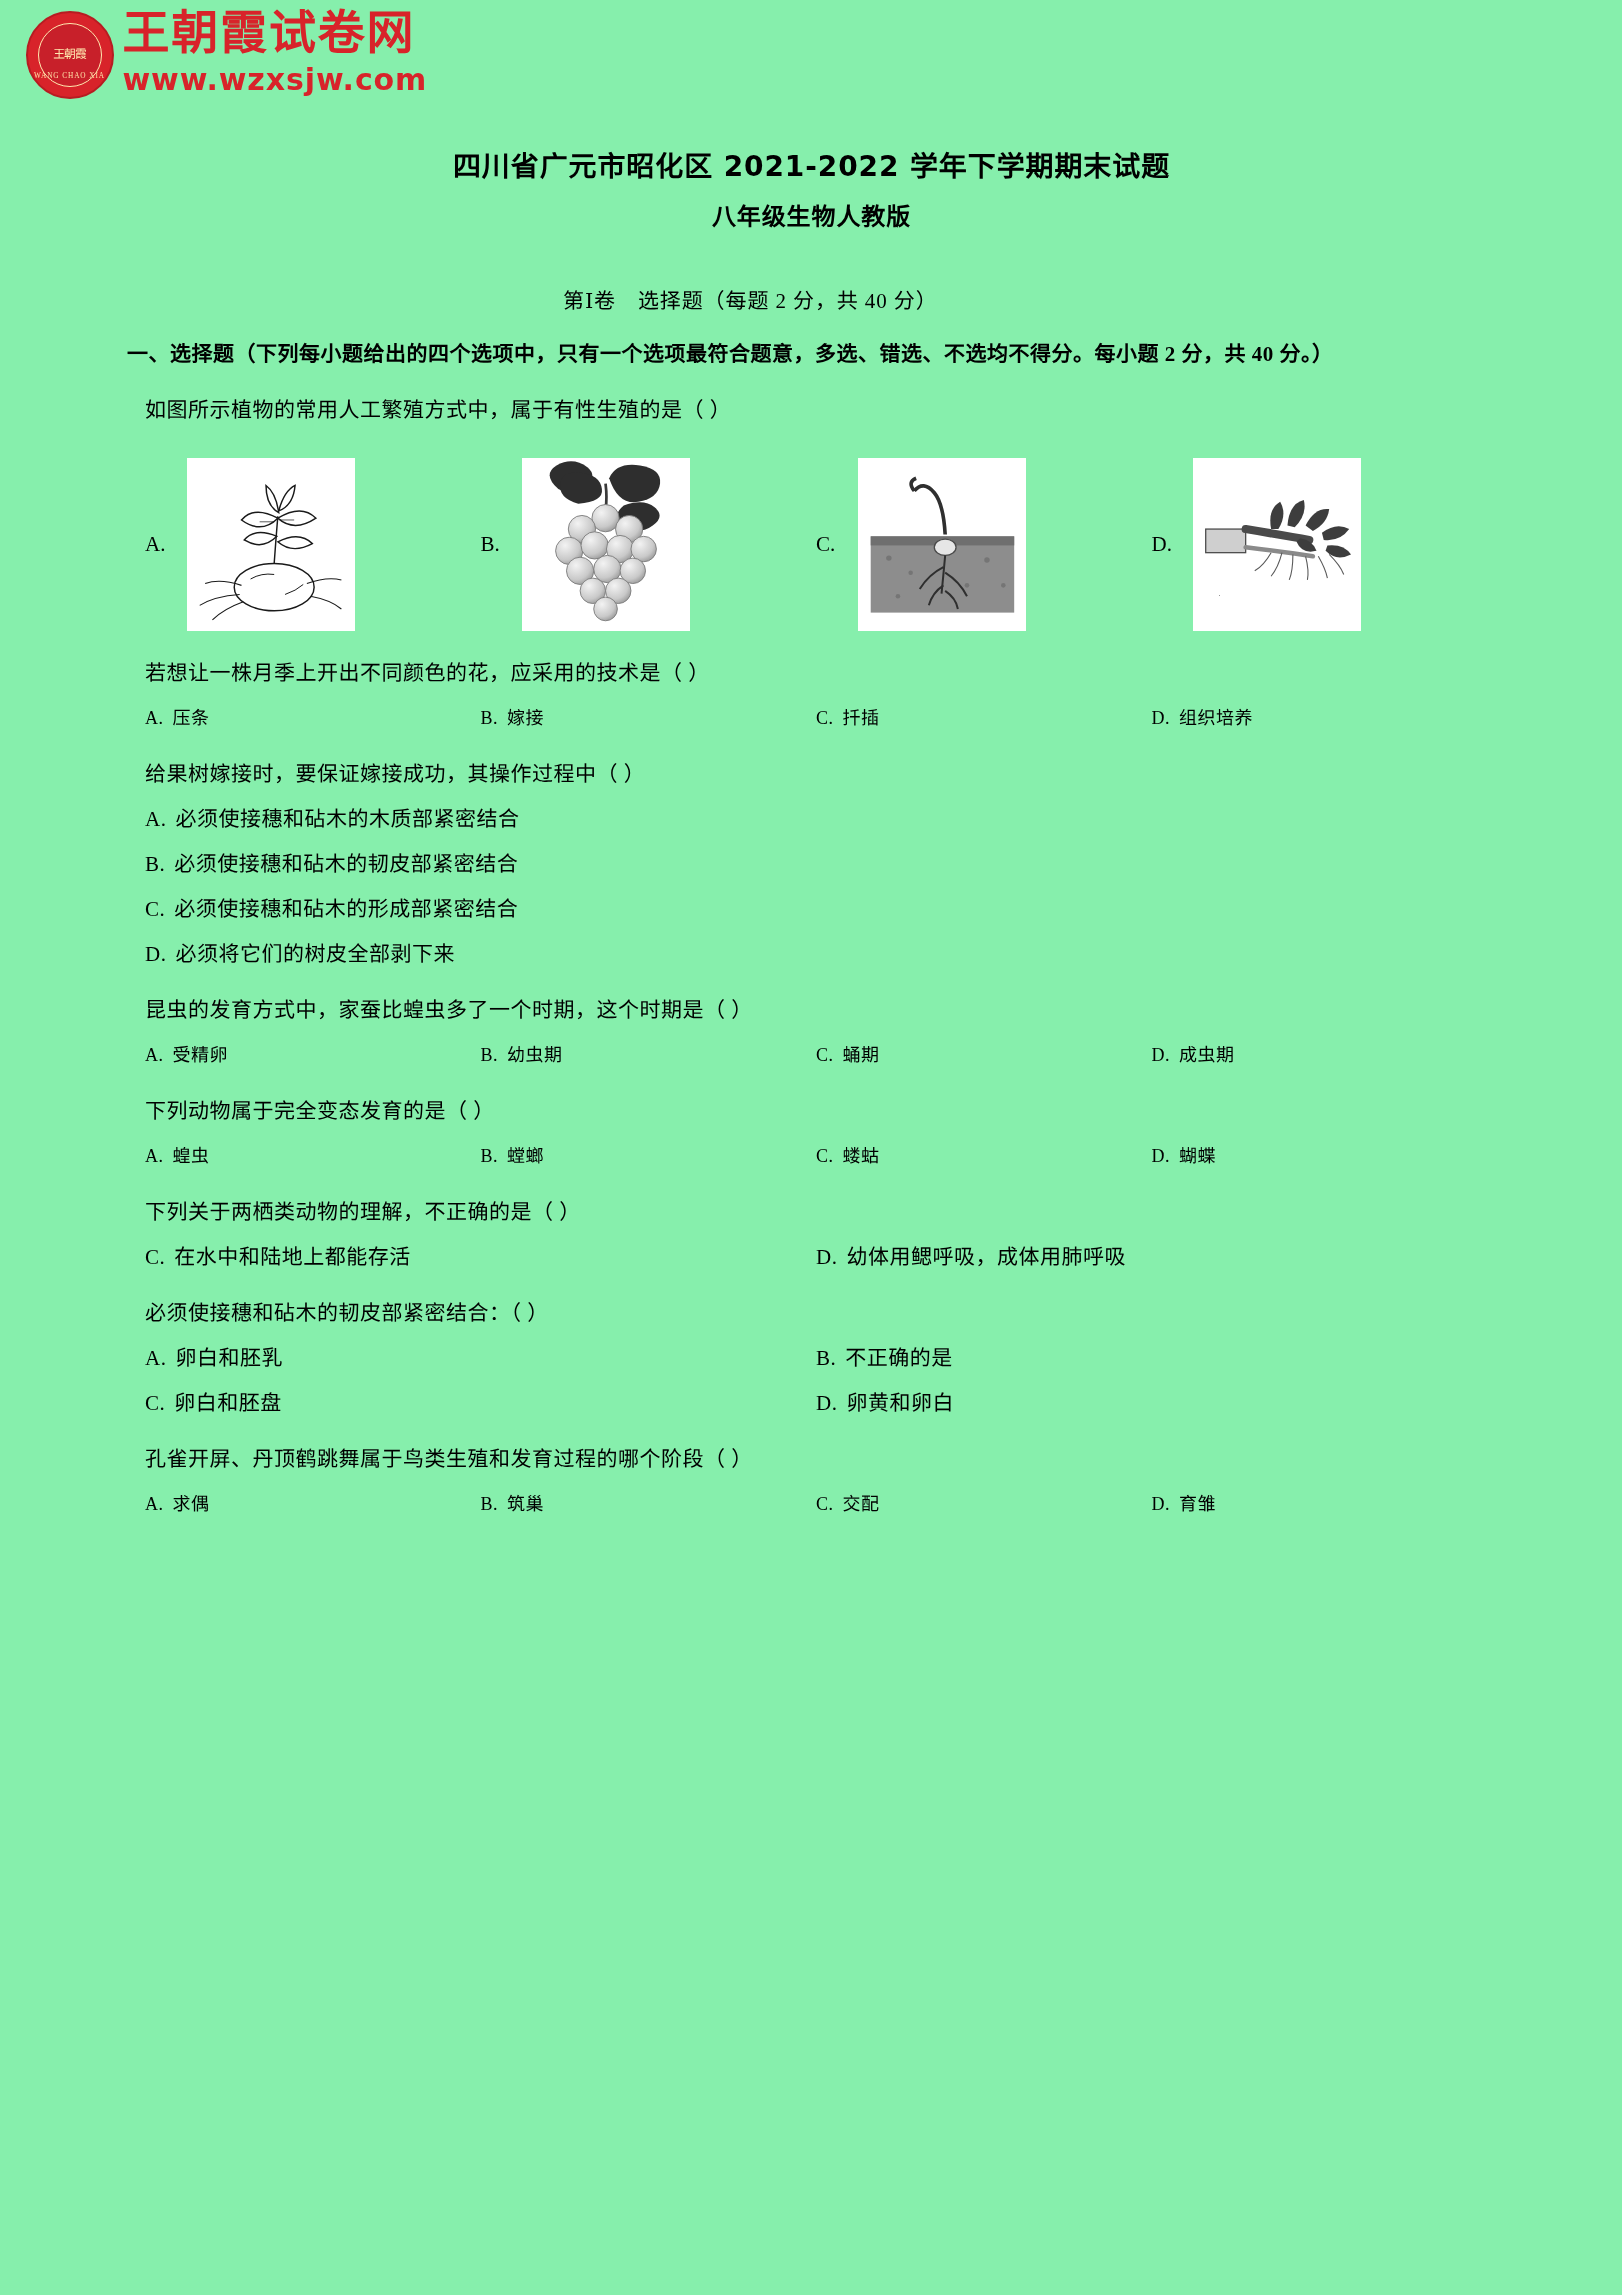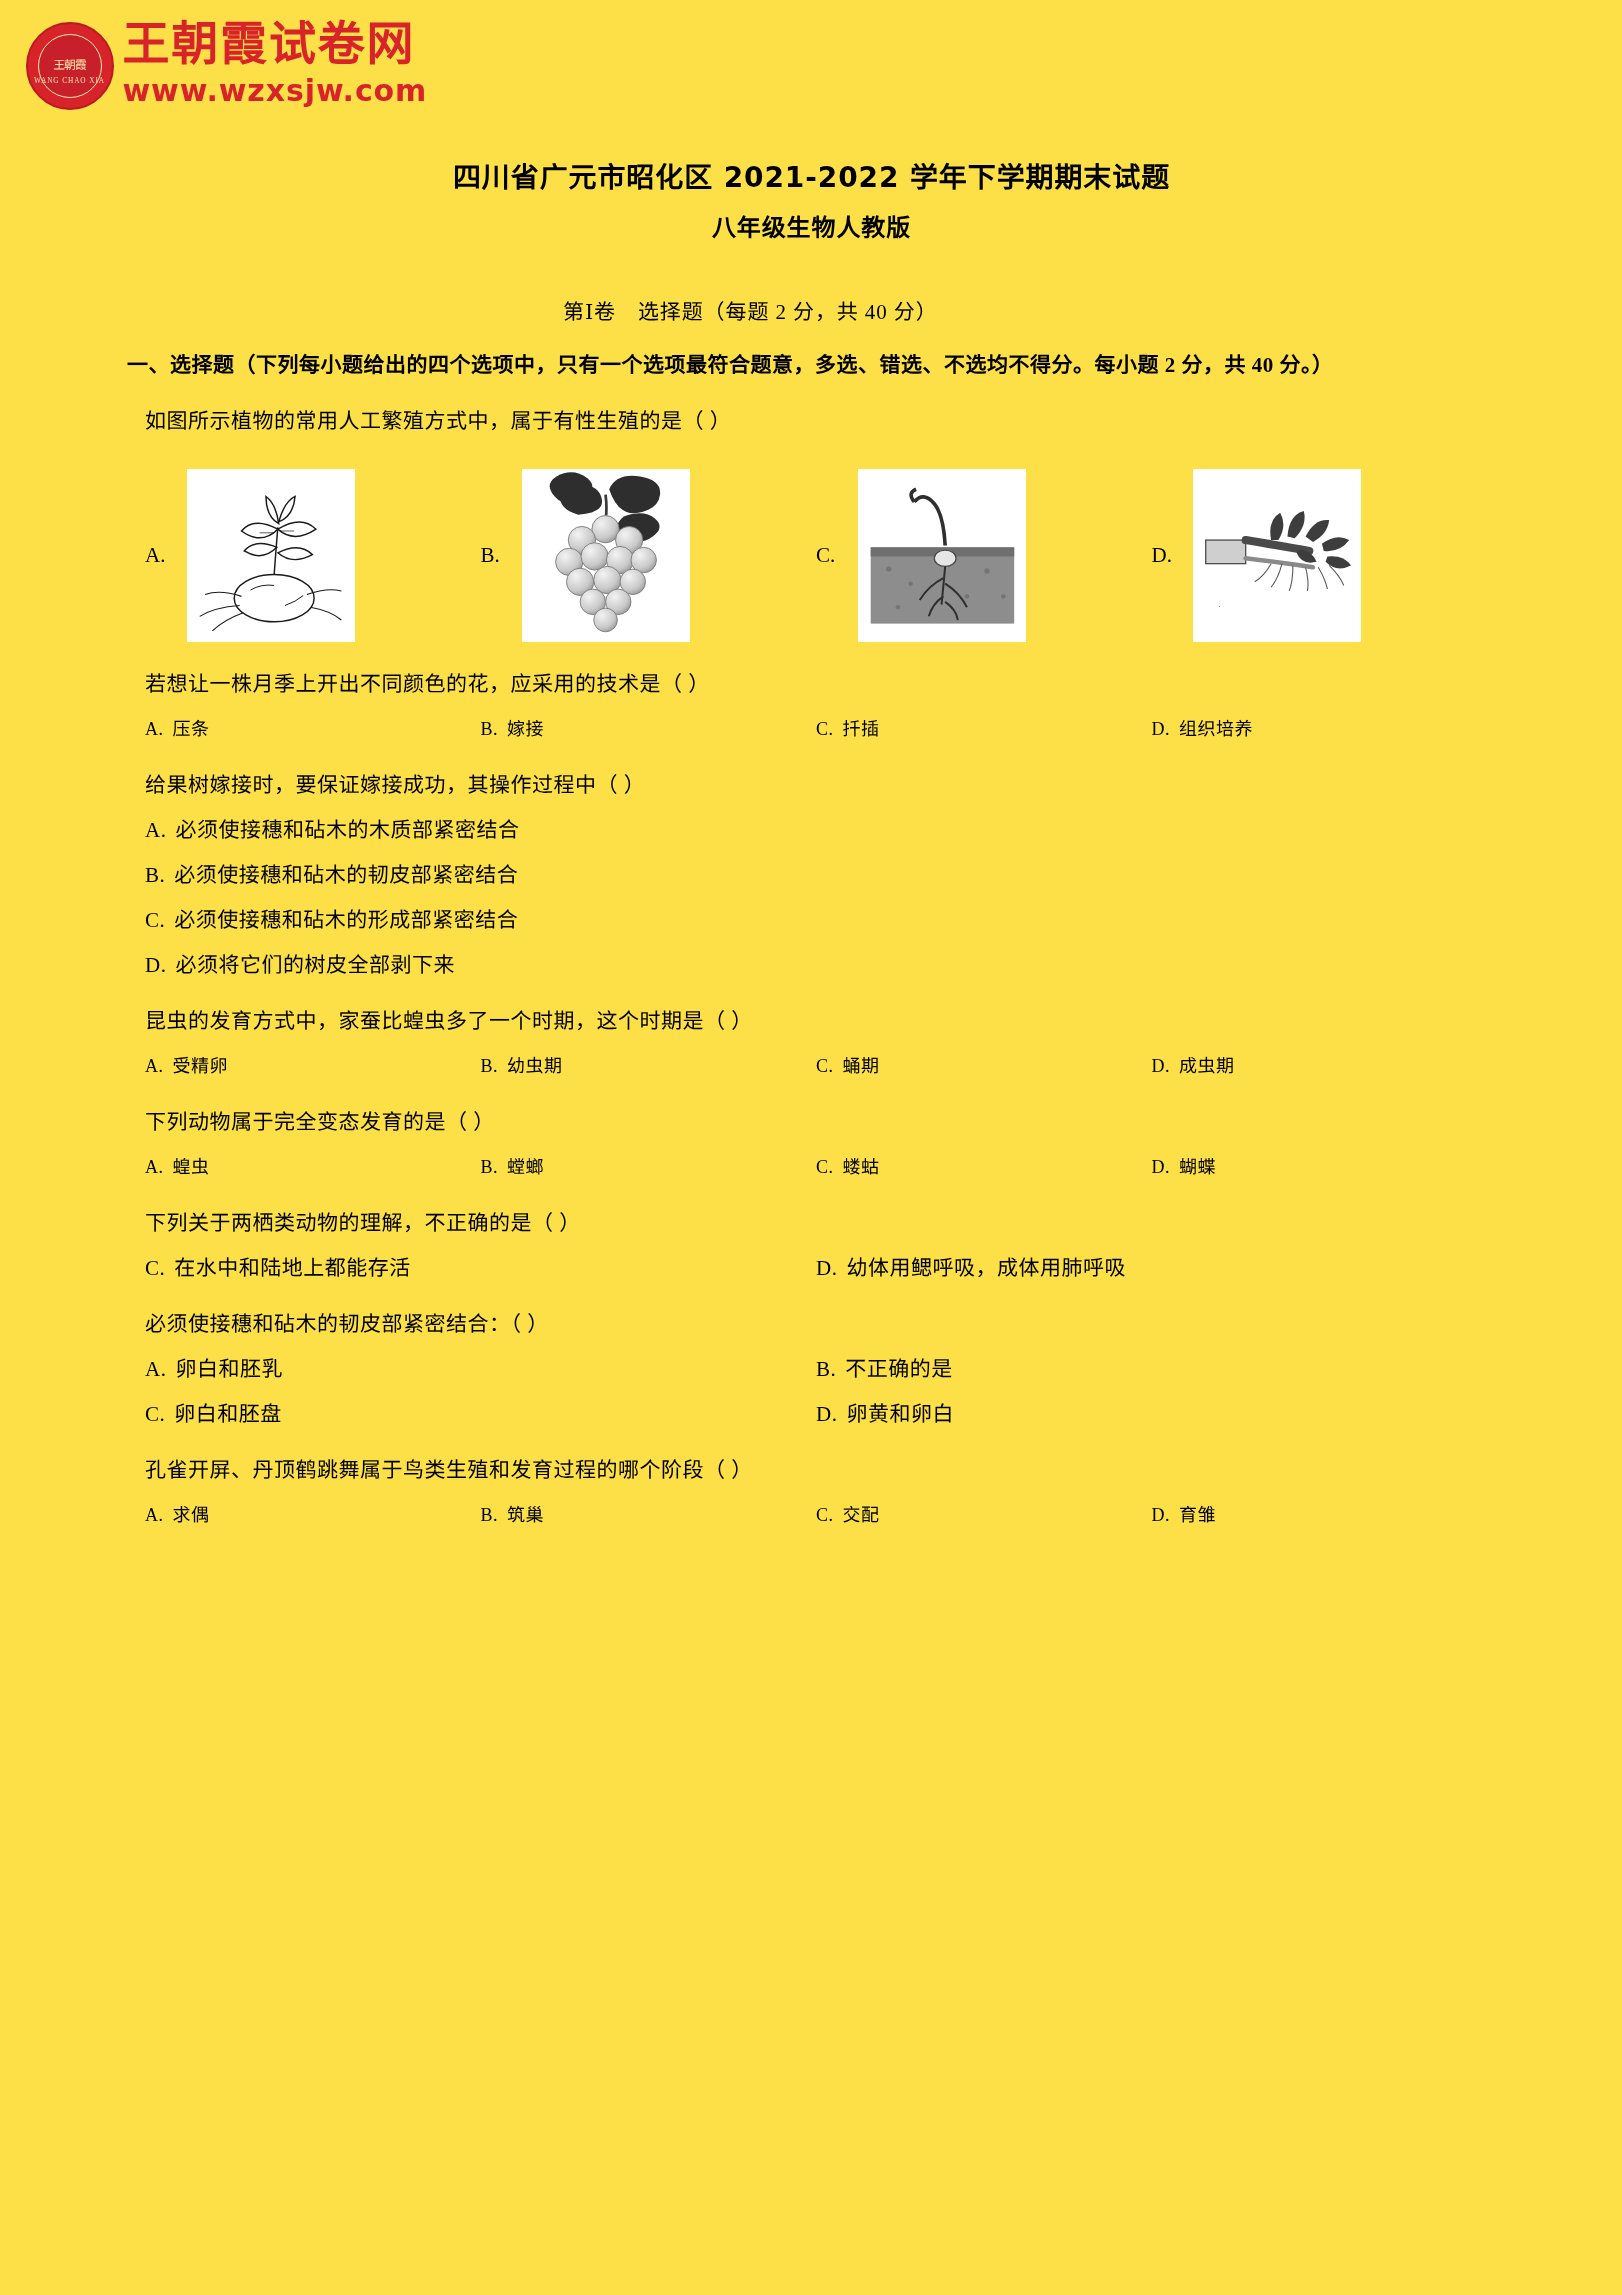--- a/index.html
+++ b/index.html
@@ -16,9 +16,9 @@
     position: relative;
     width: 1623px;
     min-height: 2296px;
-    background: #fde047;
+    background: #86efac;
     box-sizing: border-box;
-    padding: 16px 0 36px 0;
+    padding: 5px 0 36px 0;
   }
 
   

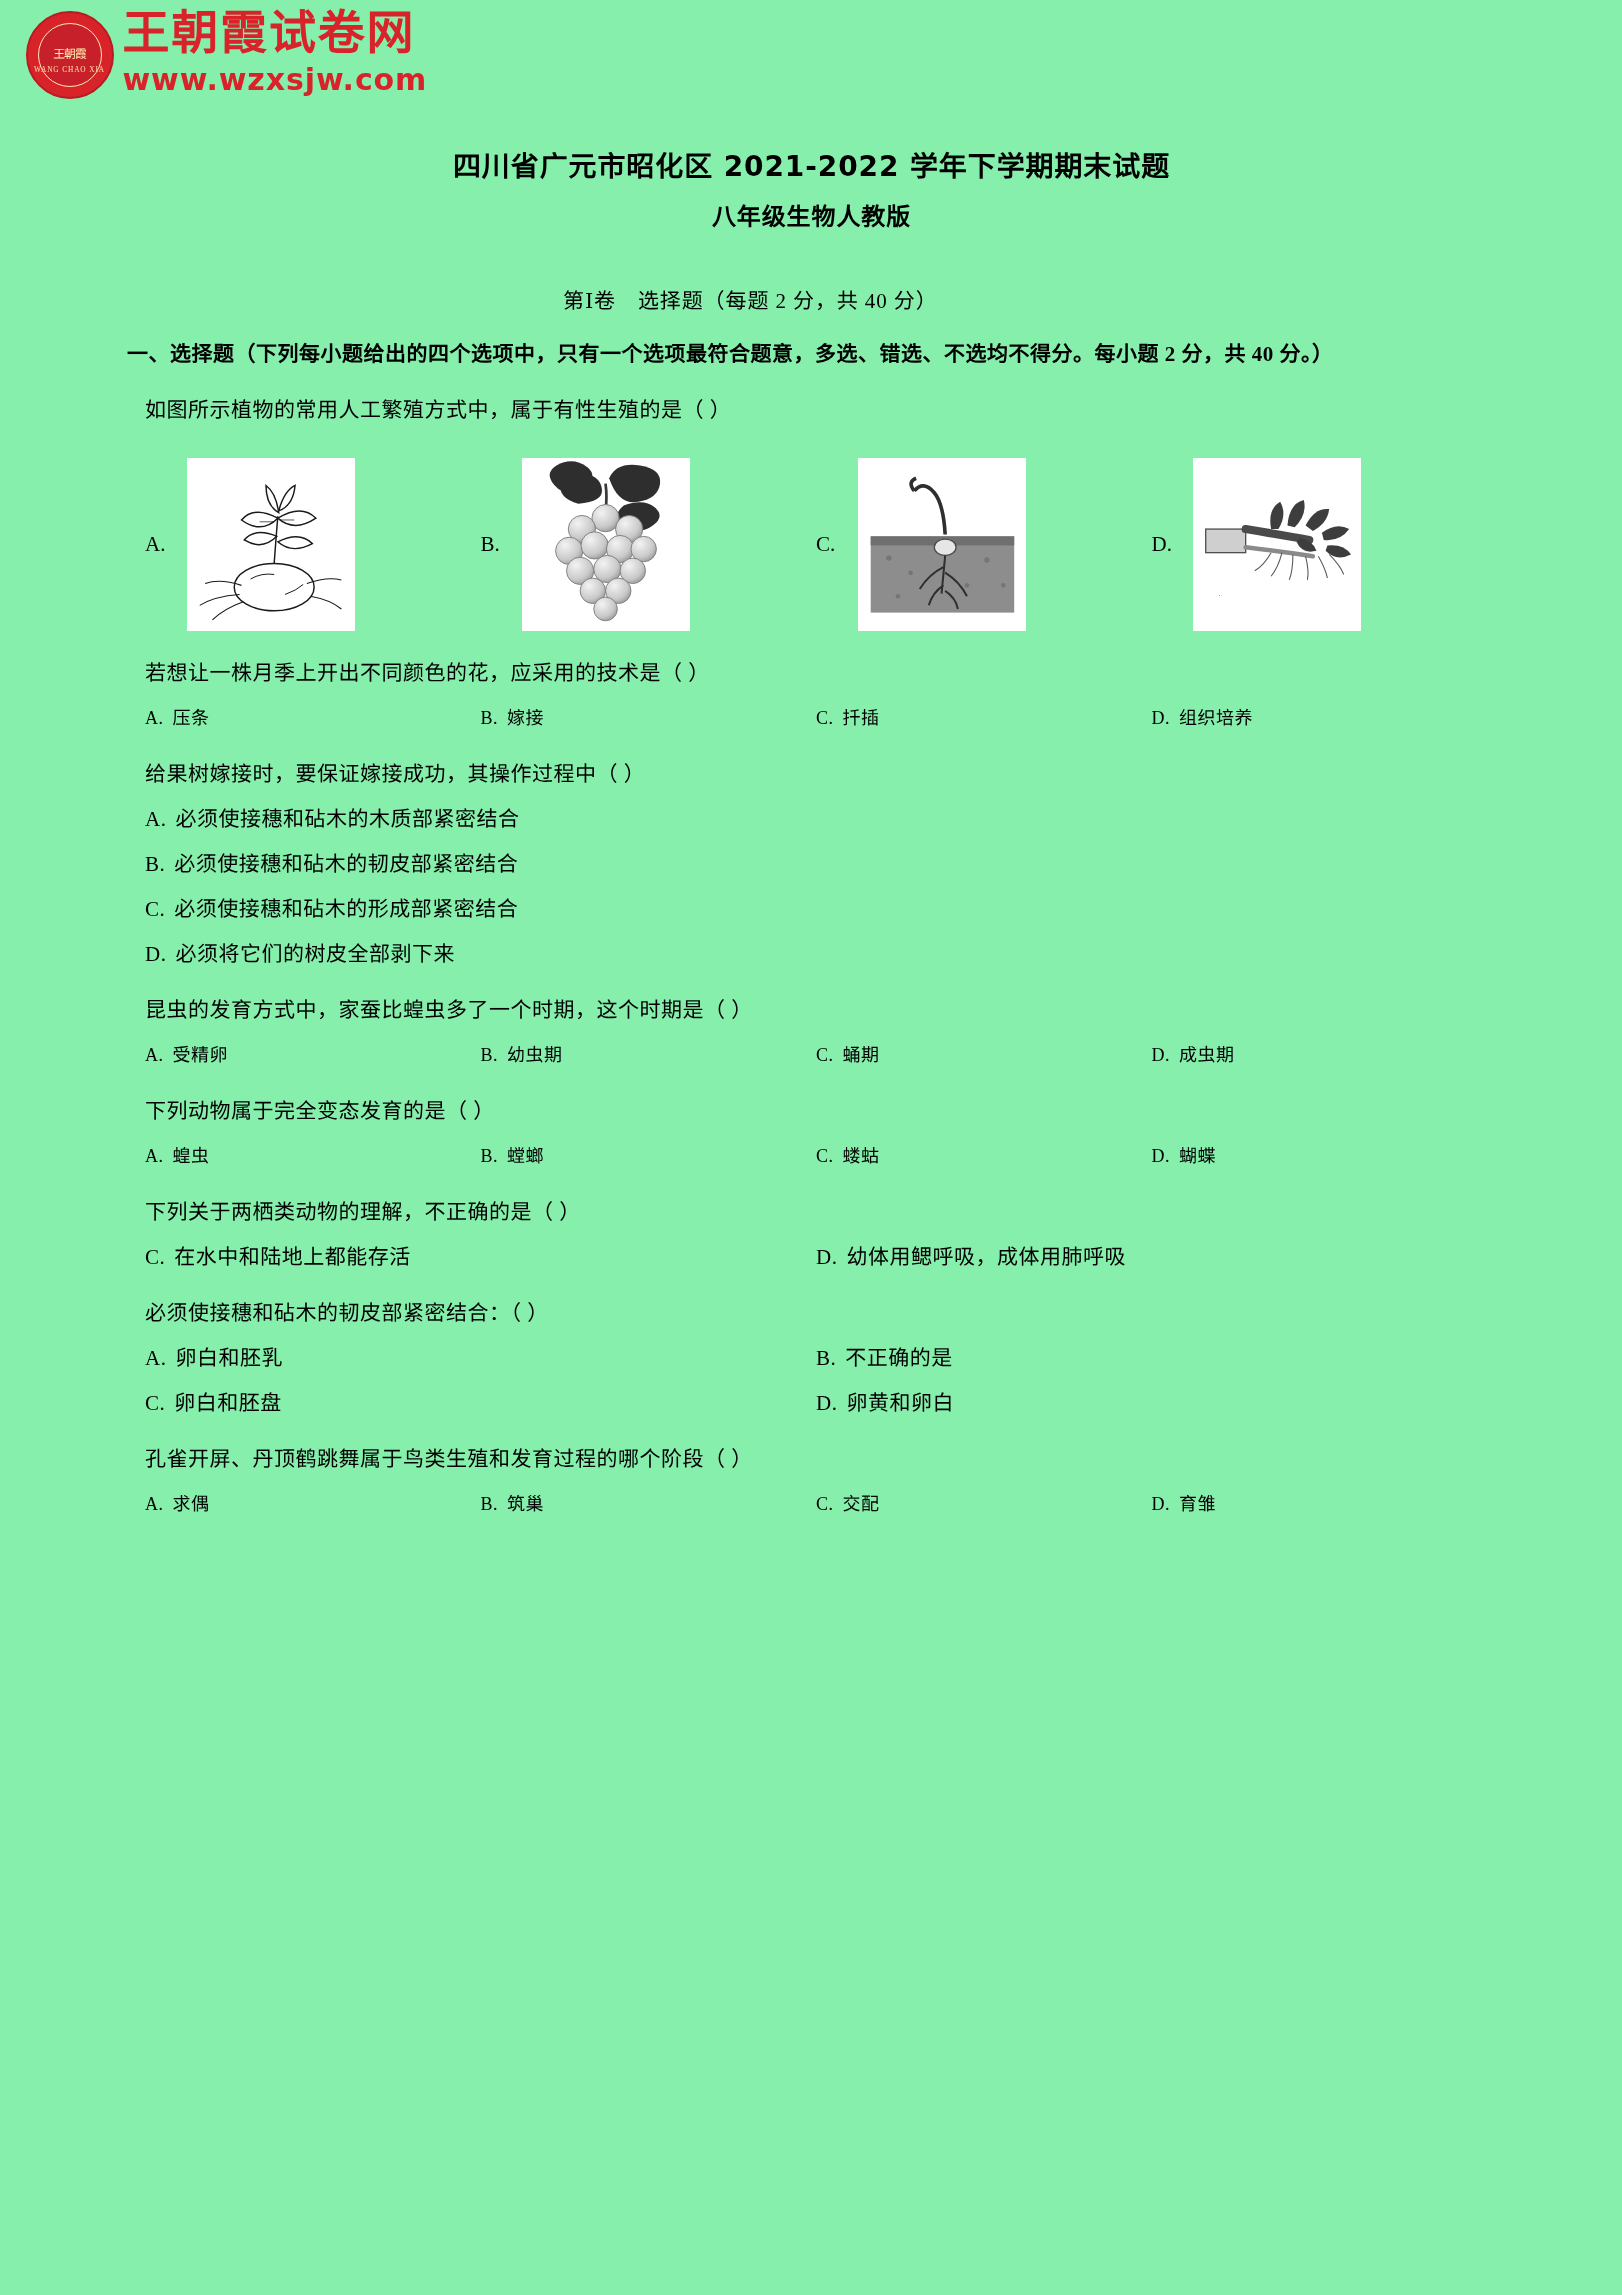--- a/index.html
+++ b/index.html
@@ -67,7 +67,7 @@
   .logo-seal .seal-sub {
     position: absolute;
     left: 0;
-    bottom: 23px;
+    bottom: 17px;
     width: 100%;
     text-align: center;
     color: #ffe2a8;

